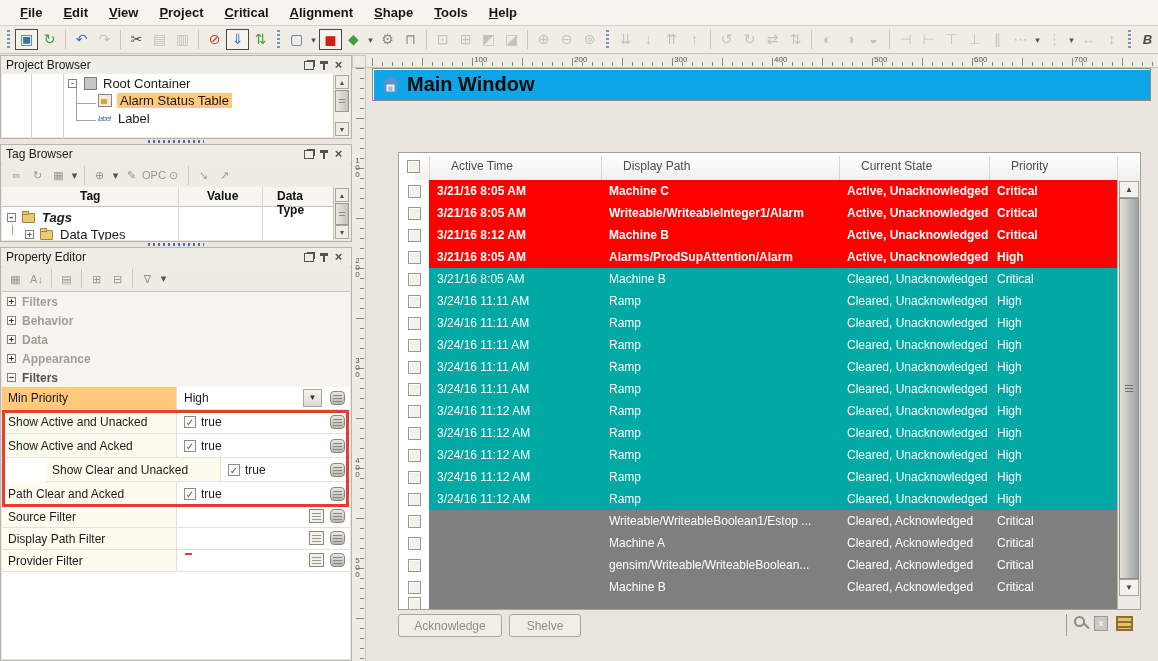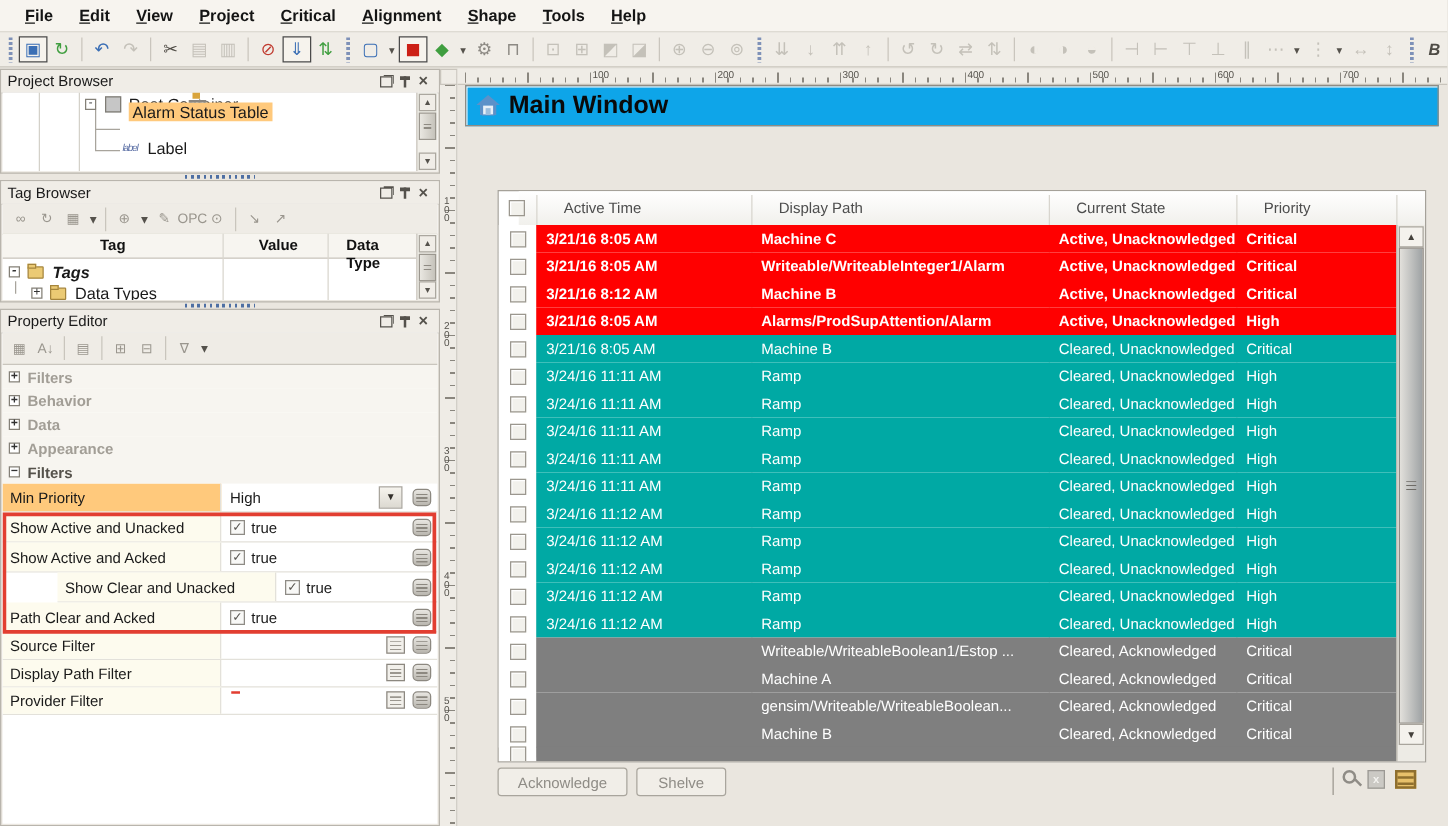--- a/index.html
+++ b/index.html
@@ -270,7 +270,7 @@
       <span class="cont-ic" style="margin-left:7px;"></span>
       <span style="margin-left:6px;">Root Container</span>
     </div>
-    <div class="tree-row" style="left:96px;top:6px;flex-direction:column;">
+    <div class="tree-row" style="left:96px;top:18px;">
       <span class="ast-ic"></span>
       <span class="hl-orange" style="margin-left:5px;padding:0 3px;">Alarm Status Table</span>
     </div>

